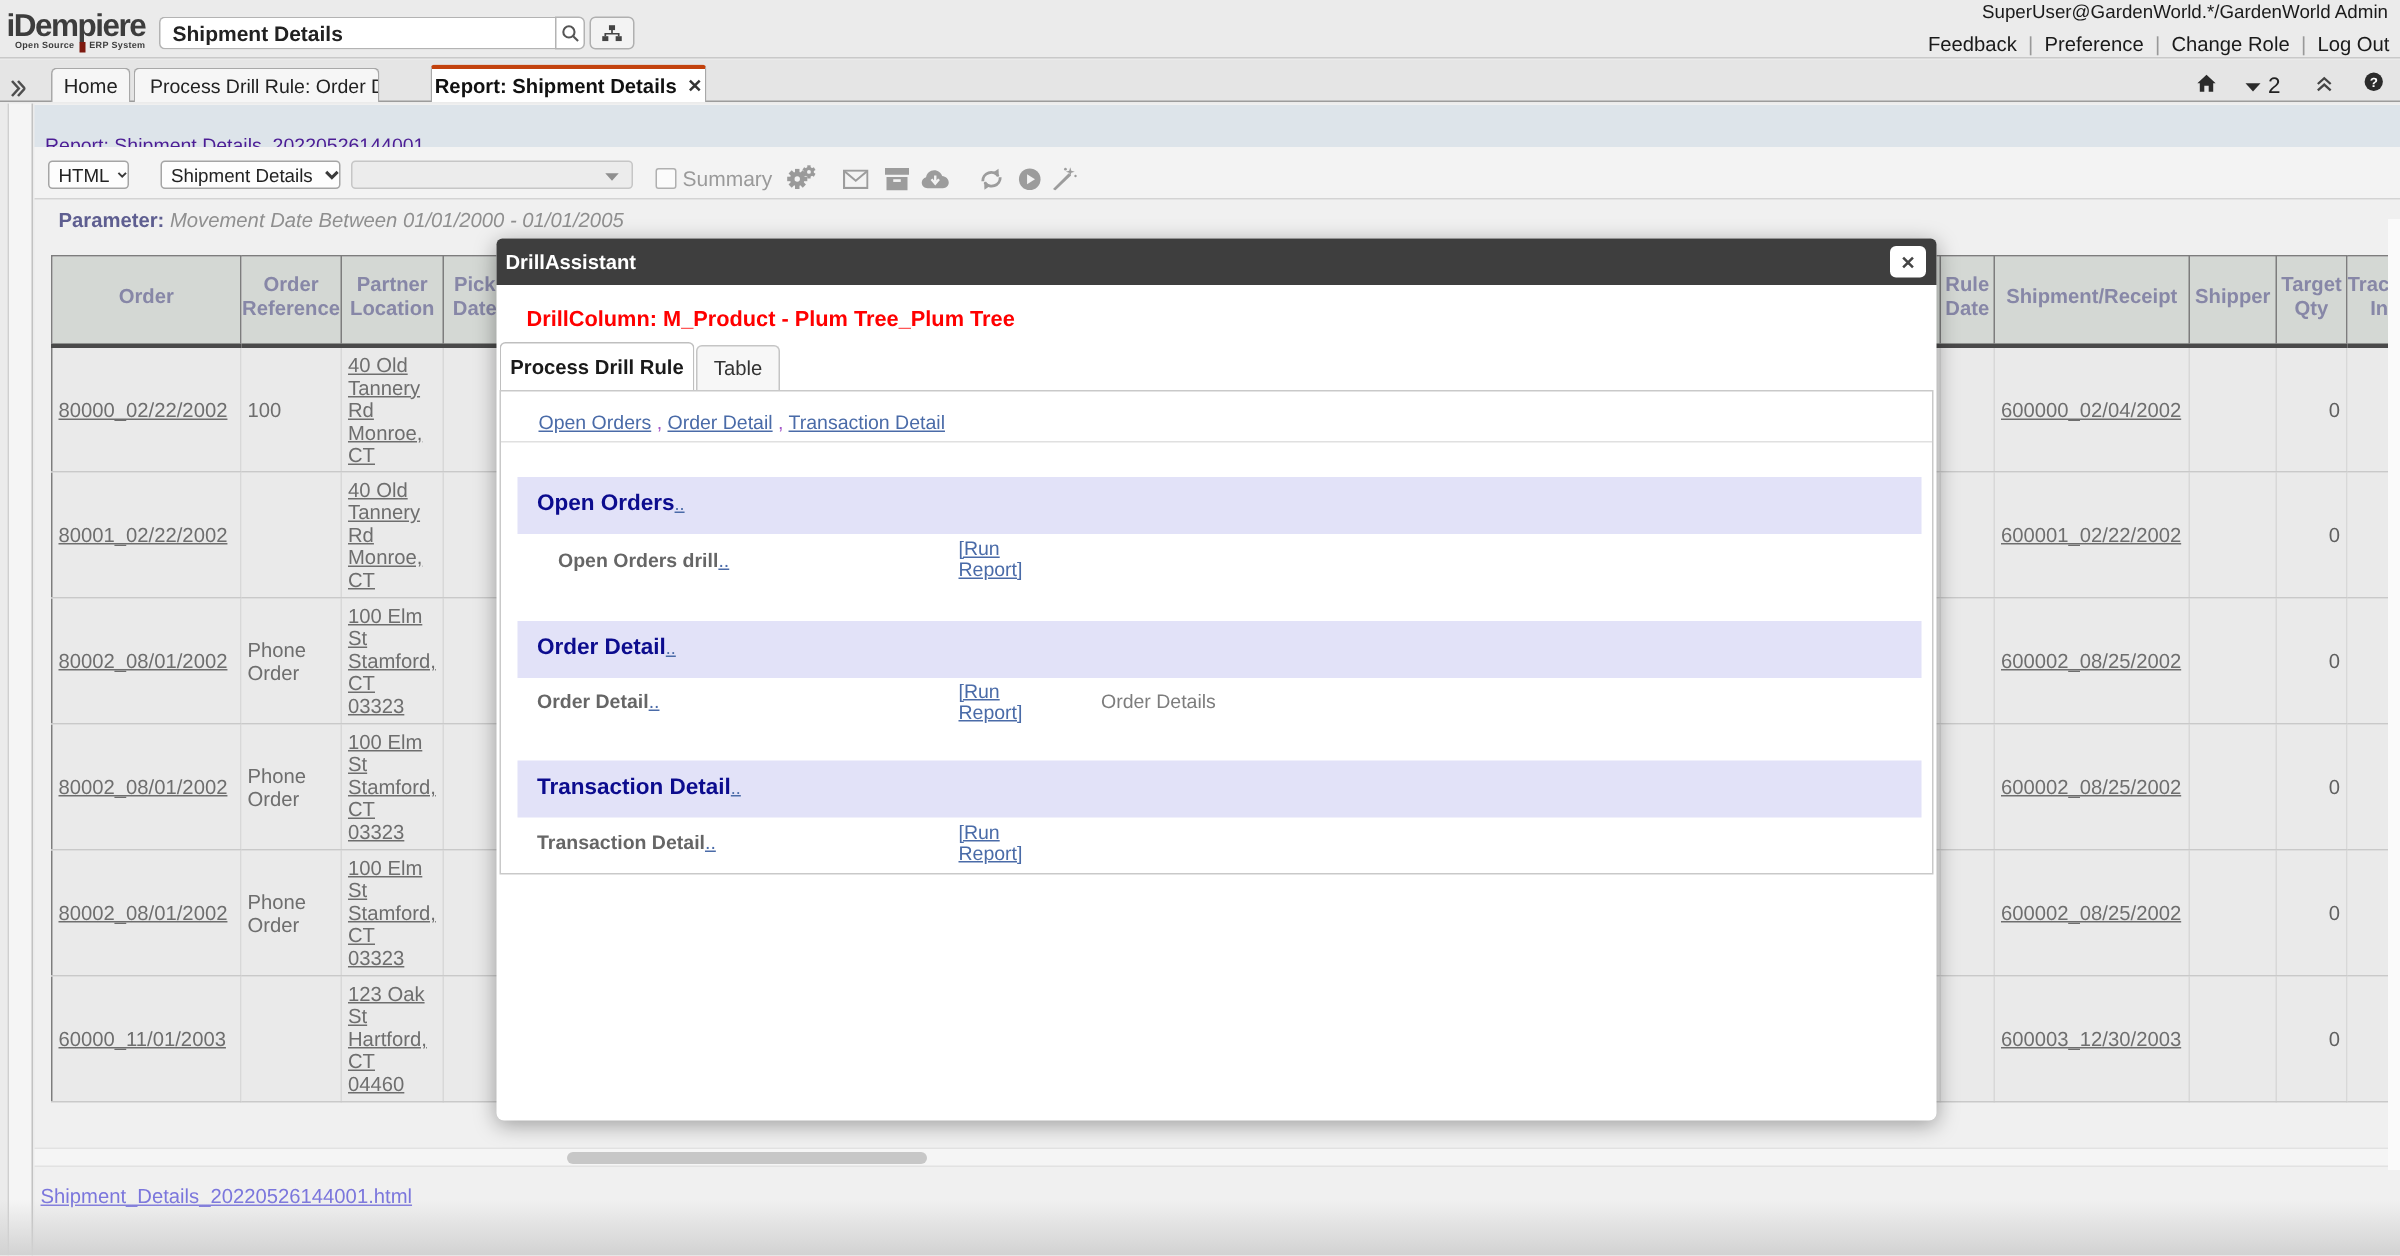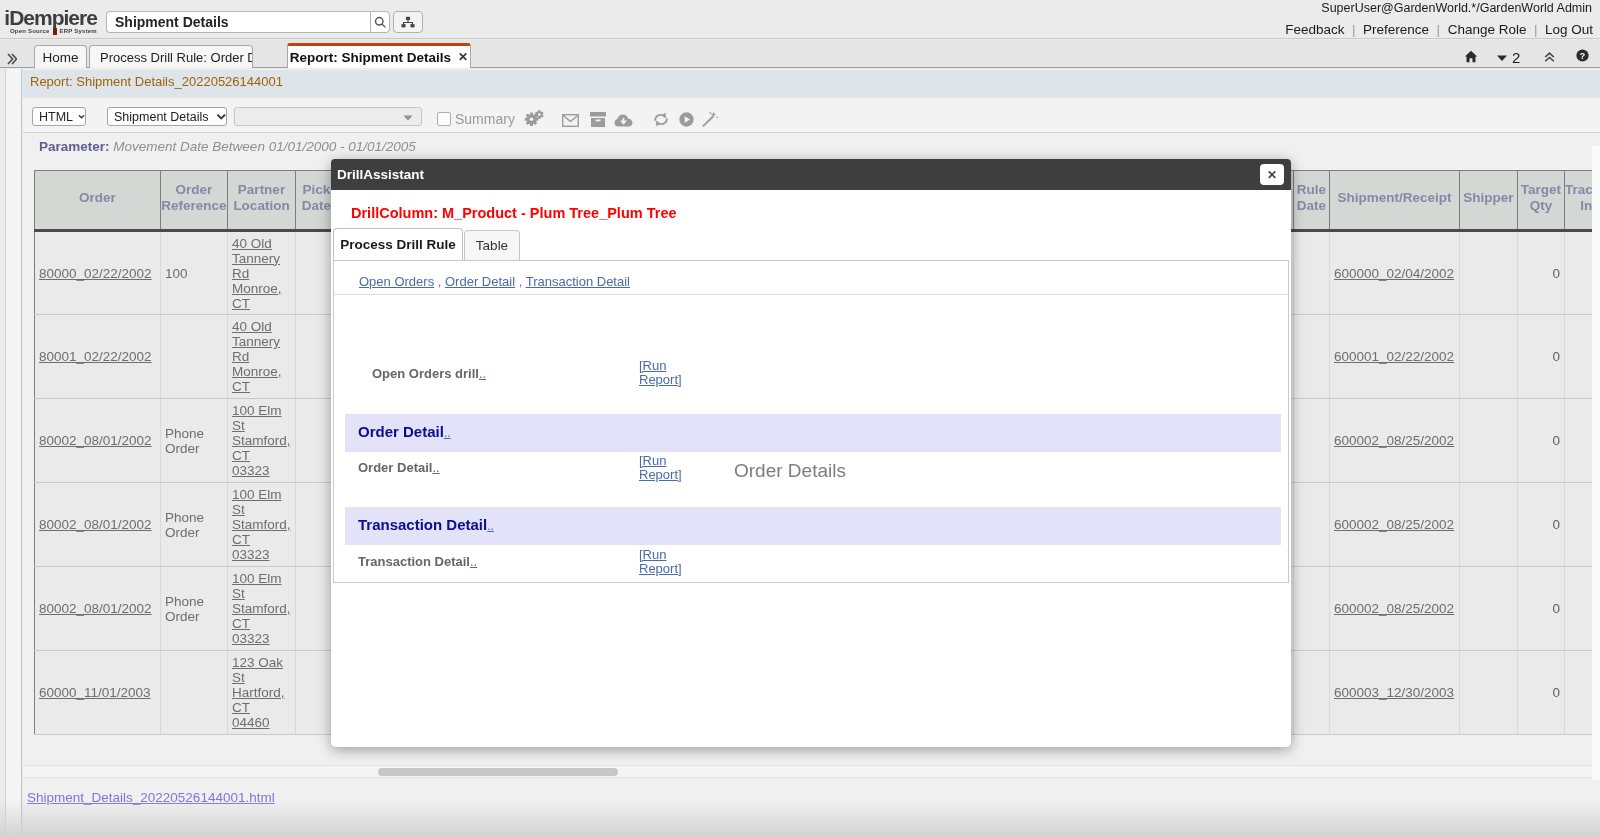--- a/index.html
+++ b/index.html
@@ -85,7 +85,7 @@
 <div class="abs" style="left:23px;top:69px;width:1577px;height:768px;background:#f0f0f0;"></div>
 
 <div class="abs" style="left:23px;top:70px;width:1577px;height:28px;background:#dde4ea;">
-  <div style="font-size:13px;color:#a16207;padding:4px 0 0 7px;">Report: Shipment Details_20220526144001</div>
+  <div style="font-size:13px;color:#4c1d95;padding:19px 0 0 7px;">Report: Shipment Details_20220526144001</div>
 </div>
 
 <div class="abs" style="left:23px;top:98px;width:1577px;height:35px;background:#f3f3f3;border-bottom:1px solid #d3d3d3;">

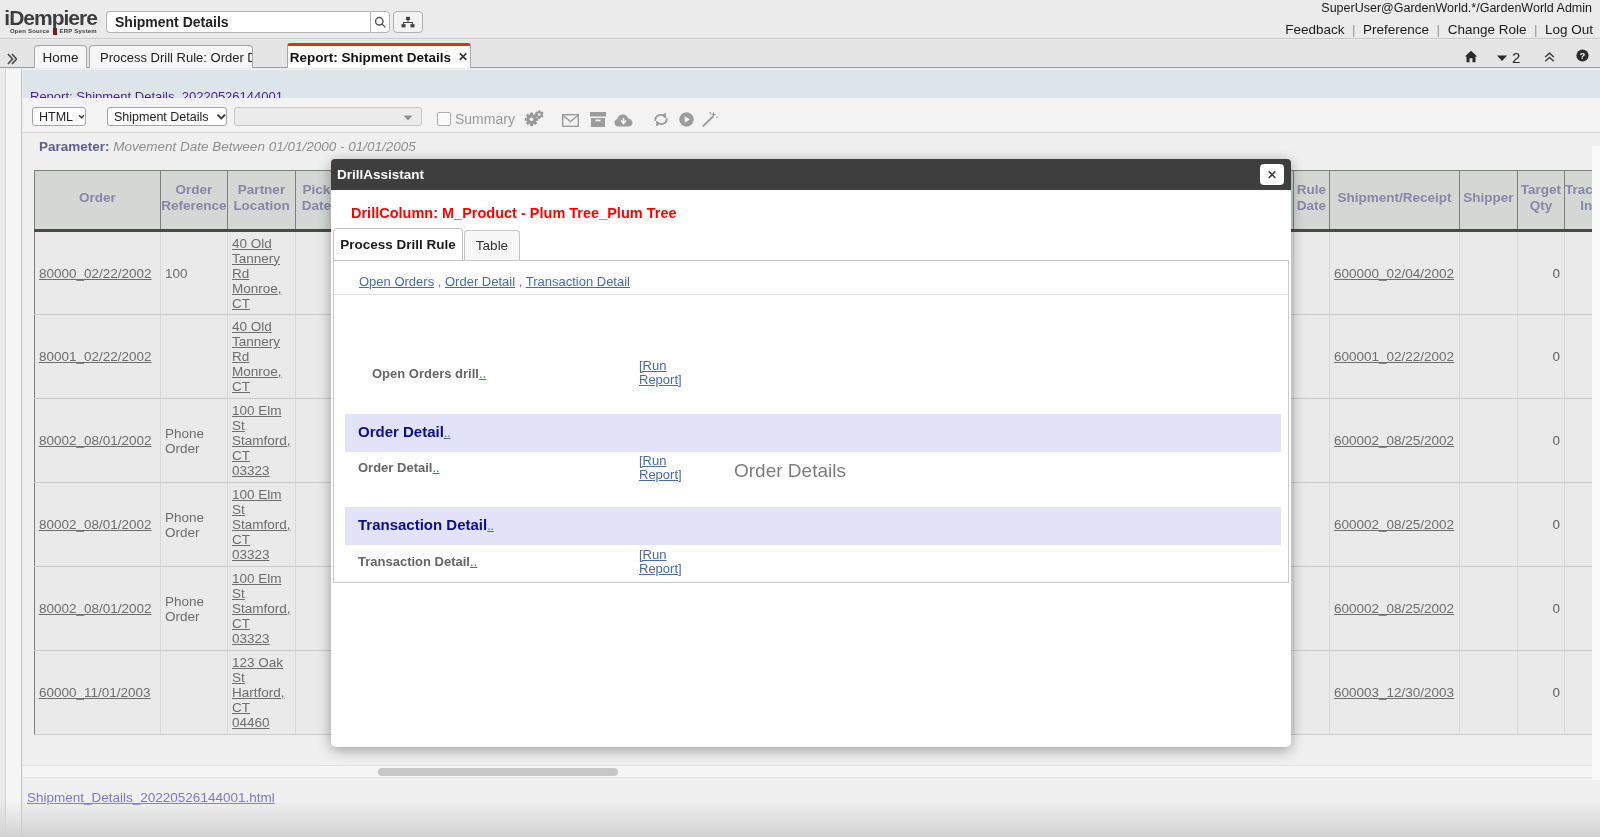--- a/index.html
+++ b/index.html
@@ -317,6 +317,7 @@
     </div>
     <div class="abs" style="left:0px;top:33px;width:954px;border-top:1px solid #e0e0e0;"></div>
 
+    <div class="abs" style="left:11px;top:57px;width:936px;height:38px;background:#e2e2f8;padding:9px 0 0 13px;"><span style="font-size:15px;font-weight:bold;color:#0c0c8e;">Open Orders</span><span style="font-size:12px;color:#4a6ba8;text-decoration:underline;">..</span></div>
     <div class="abs" style="left:24px;top:105px;font-size:13px;font-weight:bold;color:#666;margin-left:14px;">Open Orders drill<span style="font-weight:normal;color:#4a6ba8;text-decoration:underline;">..</span></div>
     <div class="abs" style="left:305px;top:98px;width:48px;font-size:13px;line-height:14px;color:#4a6ba8;text-decoration:underline;">[Run Report]</div>
 

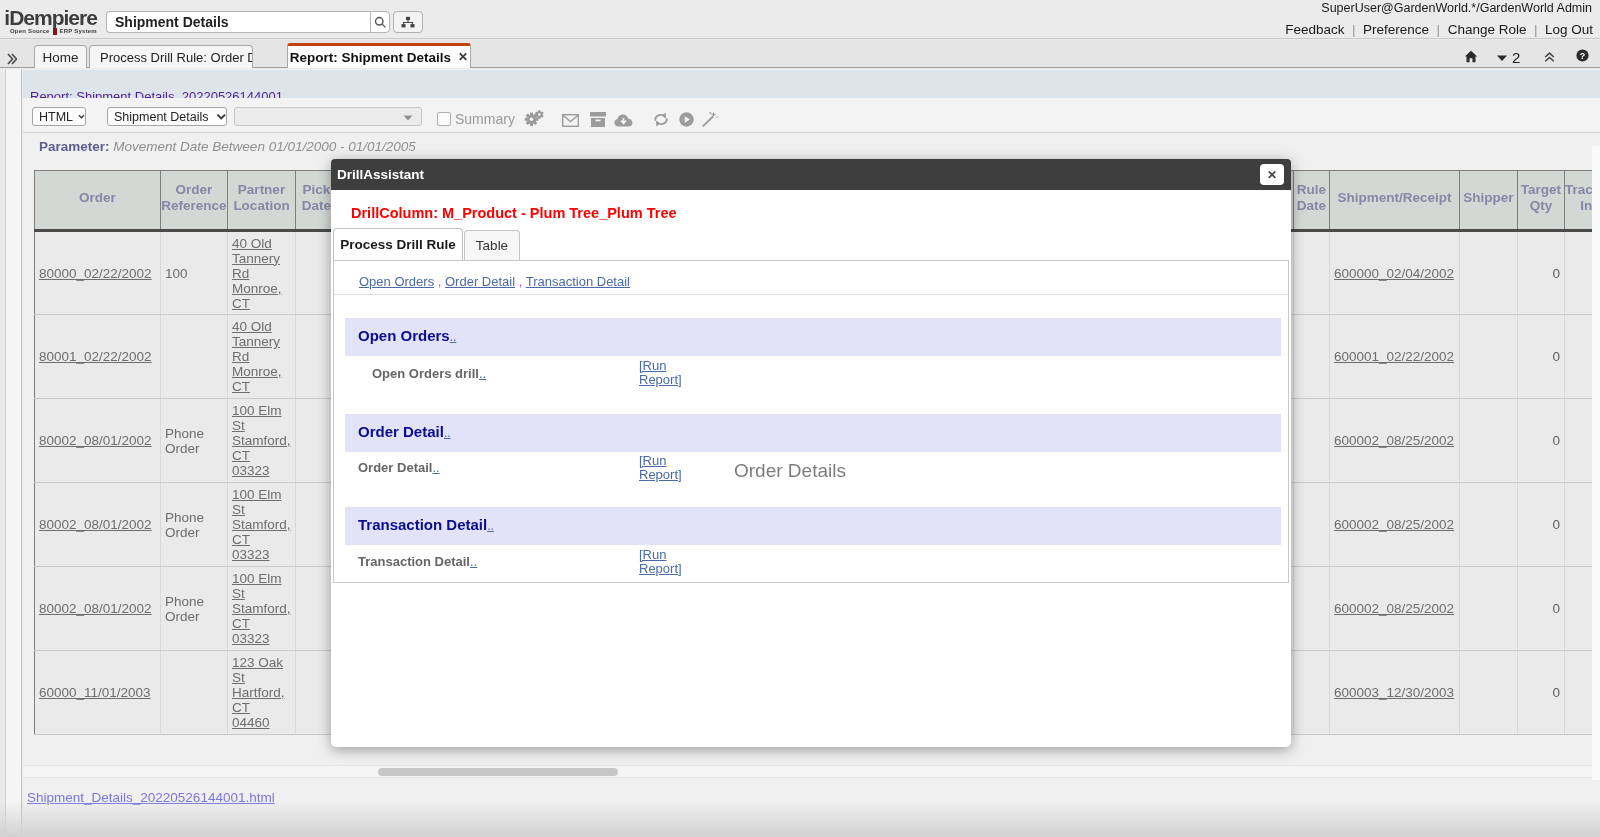--- a/index.html
+++ b/index.html
@@ -324,7 +324,7 @@
     <div class="abs" style="left:11px;top:153px;width:936px;height:38px;background:#e2e2f8;padding:9px 0 0 13px;"><span style="font-size:15px;font-weight:bold;color:#0c0c8e;">Order Detail</span><span style="font-size:12px;color:#4a6ba8;text-decoration:underline;">..</span></div>
     <div class="abs" style="left:24px;top:199px;font-size:13px;font-weight:bold;color:#666;">Order Detail<span style="font-weight:normal;color:#4a6ba8;text-decoration:underline;">..</span></div>
     <div class="abs" style="left:305px;top:193px;width:48px;font-size:13px;line-height:14px;color:#4a6ba8;text-decoration:underline;">[Run Report]</div>
-    <div class="abs" style="left:400px;top:199px;font-size:19px;color:#7d7d7d;">Order Details</div>
+    <div class="abs" style="left:400px;top:199px;font-size:13px;color:#7d7d7d;">Order Details</div>
 
     <div class="abs" style="left:11px;top:246px;width:936px;height:38px;background:#e2e2f8;padding:9px 0 0 13px;"><span style="font-size:15px;font-weight:bold;color:#0c0c8e;">Transaction Detail</span><span style="font-size:12px;color:#4a6ba8;text-decoration:underline;">..</span></div>
     <div class="abs" style="left:24px;top:293px;font-size:13px;font-weight:bold;color:#666;">Transaction Detail<span style="font-weight:normal;color:#4a6ba8;text-decoration:underline;">..</span></div>

